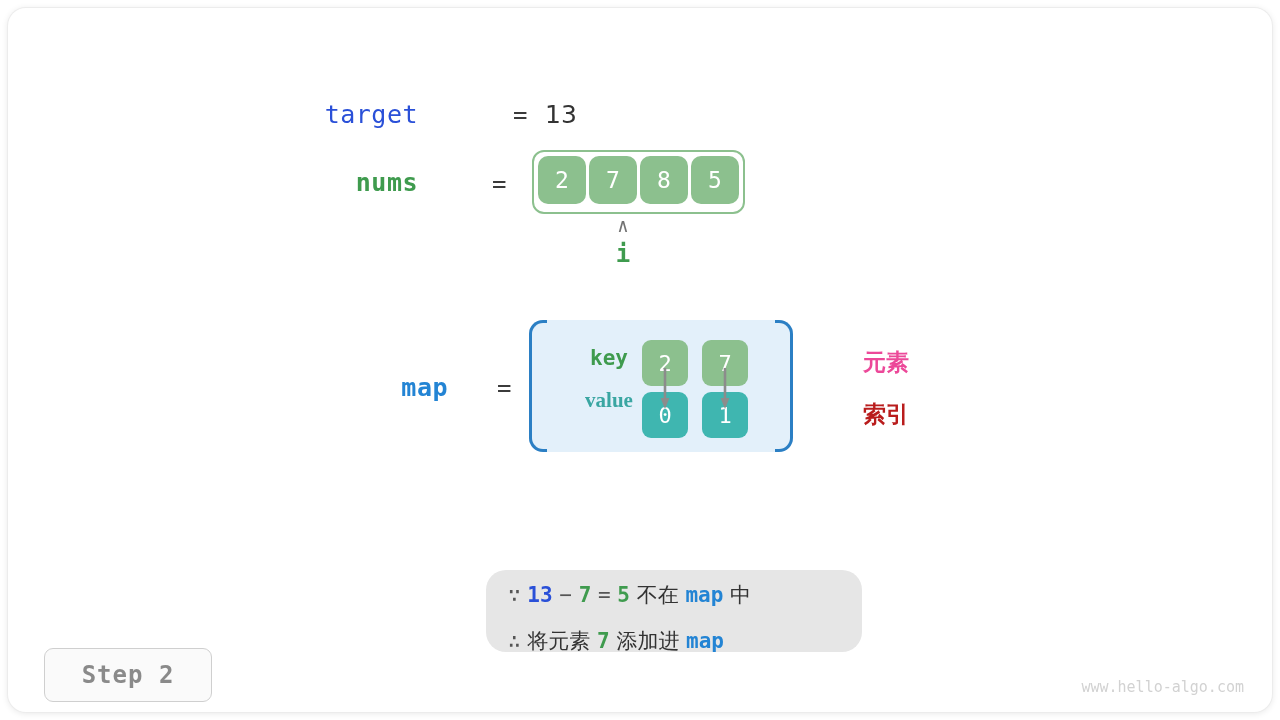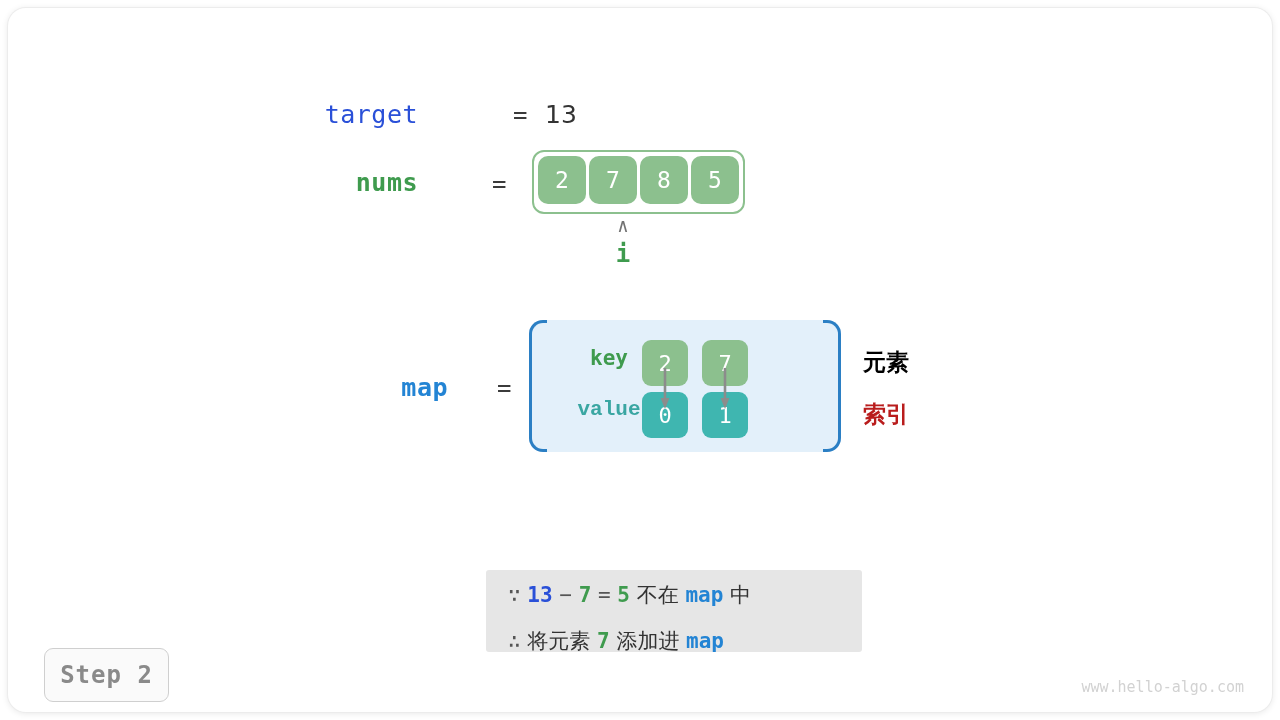--- a/index.html
+++ b/index.html
@@ -151,7 +151,7 @@
     position: absolute;
     left: 521px;
     top: 312px;
-    width: 312px;
+    width: 264px;
     height: 132px;
     background: #e3f0fa;
     border-radius: 14px;

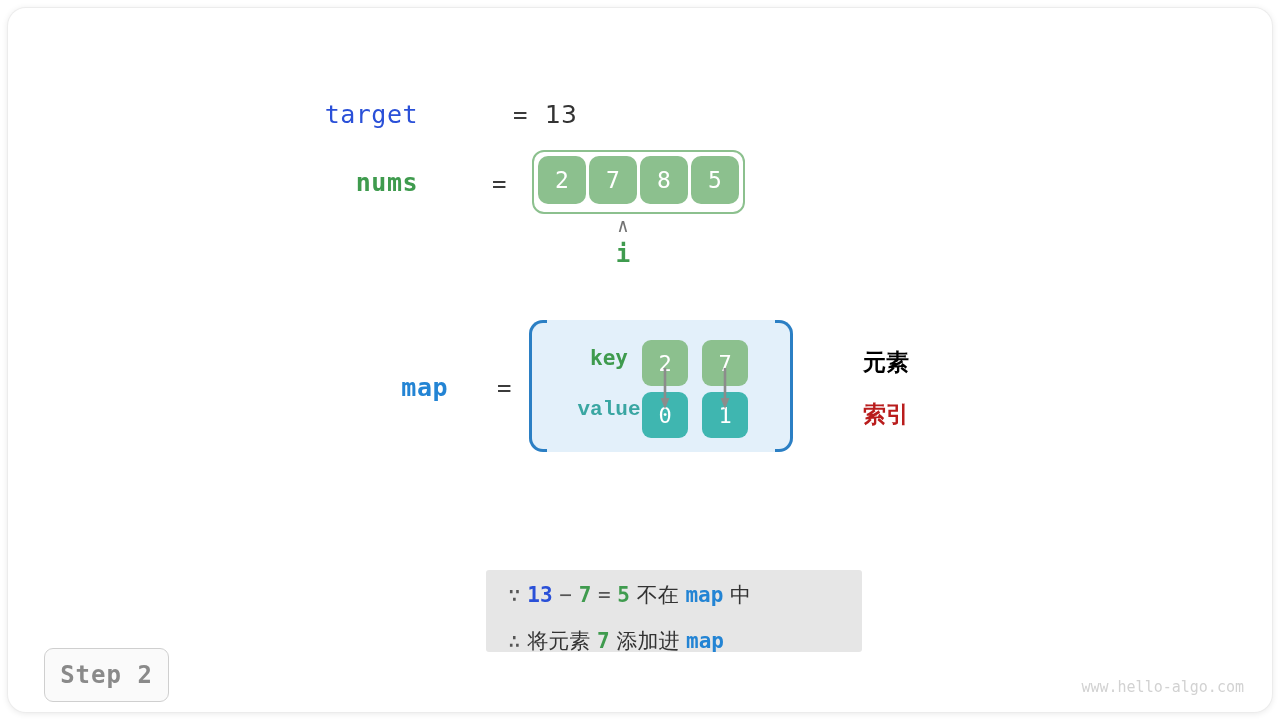--- a/index.html
+++ b/index.html
@@ -233,7 +233,7 @@
     top: 339px;
     font-size: 23px;
     font-weight: bold;
-    color: #000000;
+    color: #ec4899;
   }
   #legend-index {
     position: absolute;

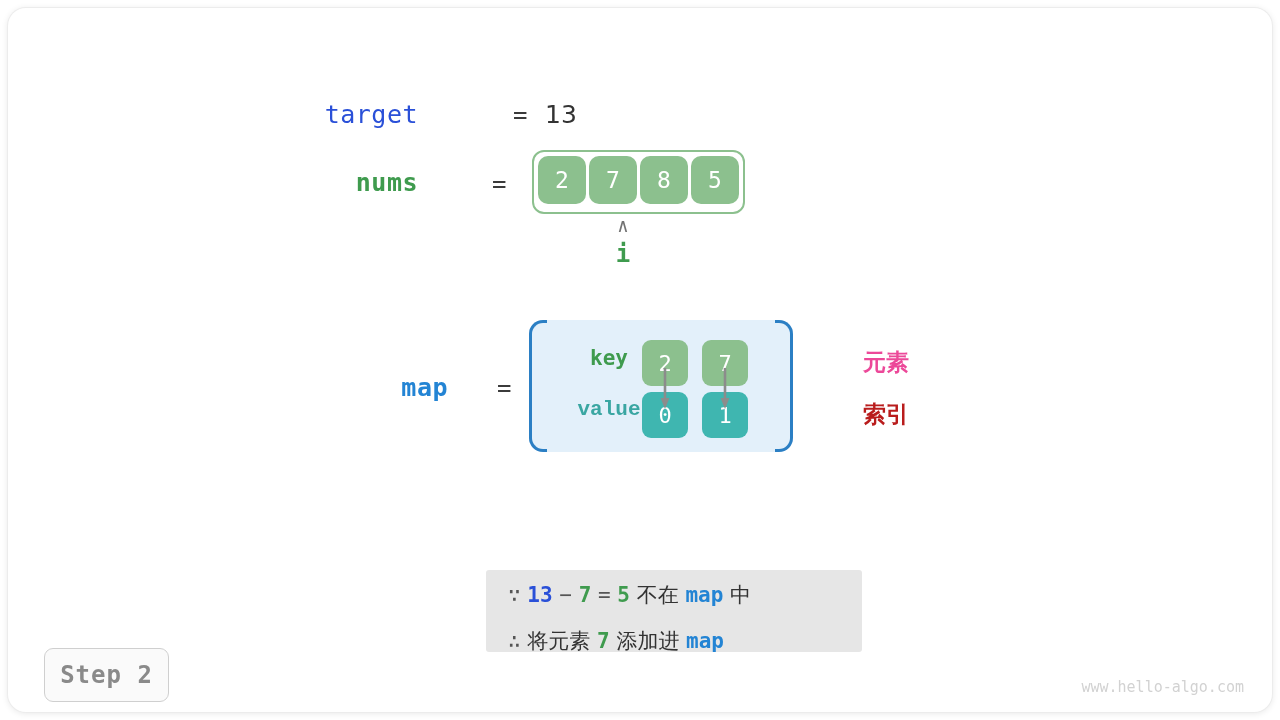--- a/index.html
+++ b/index.html
@@ -190,13 +190,13 @@
   #row-label-value {
     position: absolute;
     left: 30px;
-    top: 78px;
+    top: 68px;
     width: 100px;
     text-align: center;
     font-size: 21px;
     font-weight: bold;
     color: #3aa6a2;
-    font-family: Liberation Mono, monospace;
+    font-family: Liberation Serif, serif;
   }
   .pair-col {
     position: absolute;

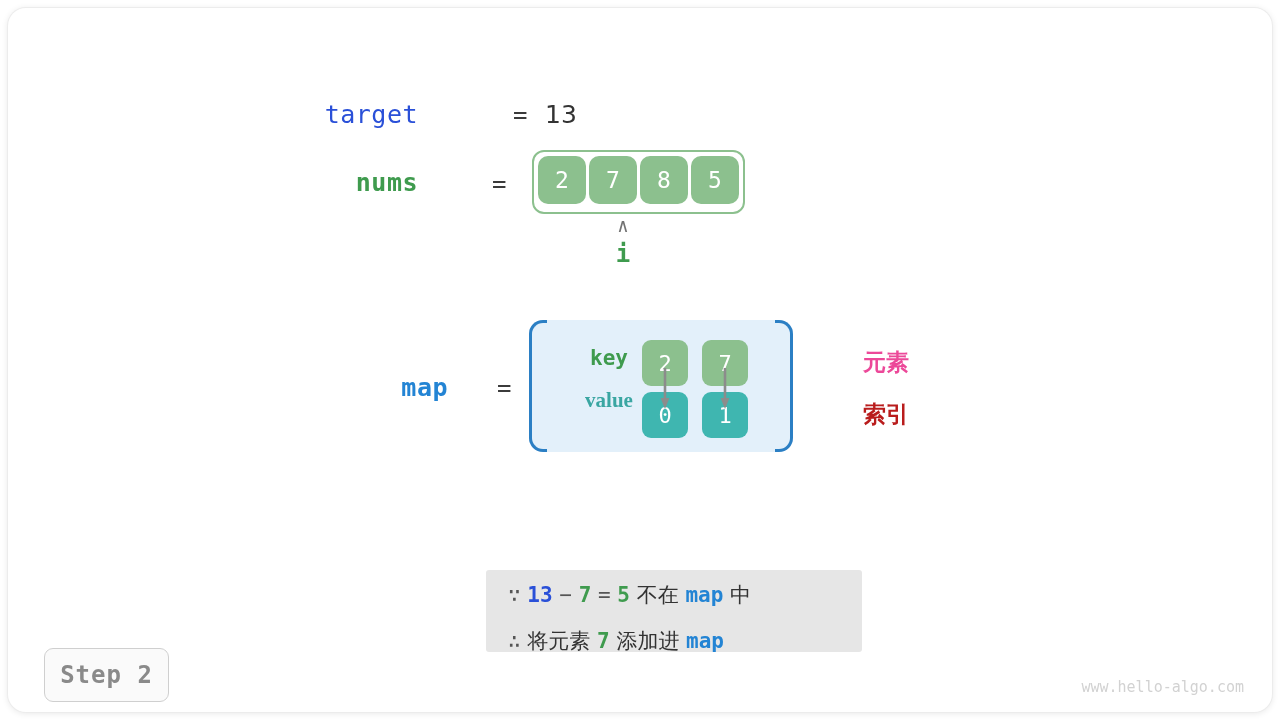--- a/index.html
+++ b/index.html
@@ -266,7 +266,7 @@
     width: 376px;
     height: 82px;
     background: #e6e6e6;
-    border-radius: 3px;
+    border-radius: 20px;
   }
   .note-line {
     position: absolute;

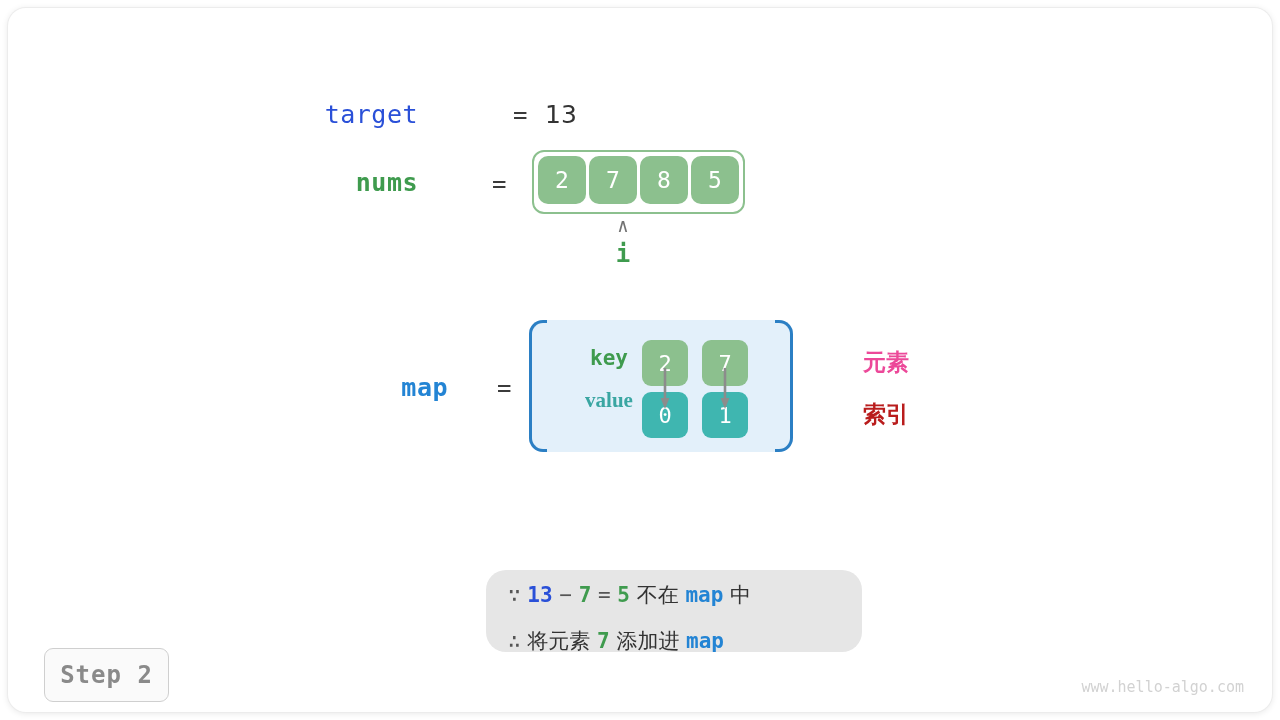--- a/index.html
+++ b/index.html
@@ -303,7 +303,7 @@
     position: absolute;
     left: 36px;
     top: 640px;
-    width: 125px;
+    width: 168px;
     height: 54px;
     box-sizing: border-box;
     border: 1px solid #cfcfcf;

